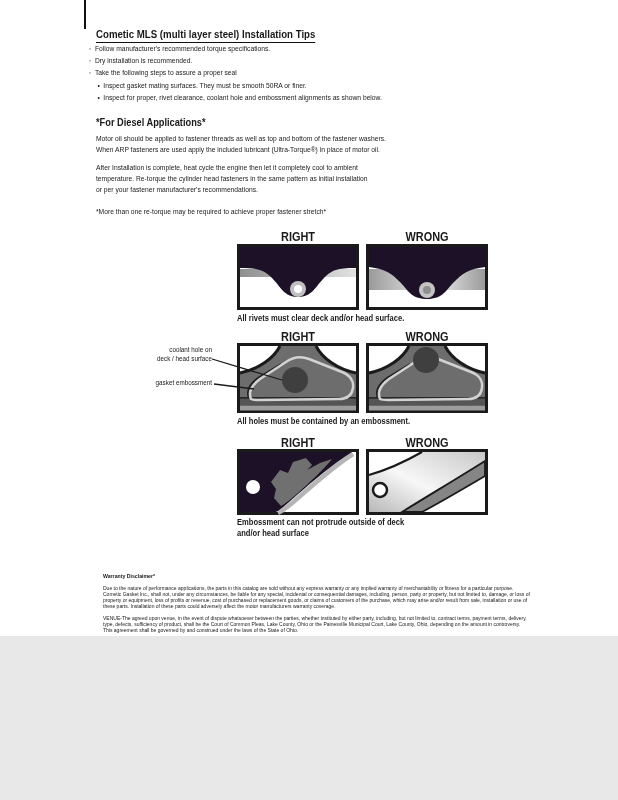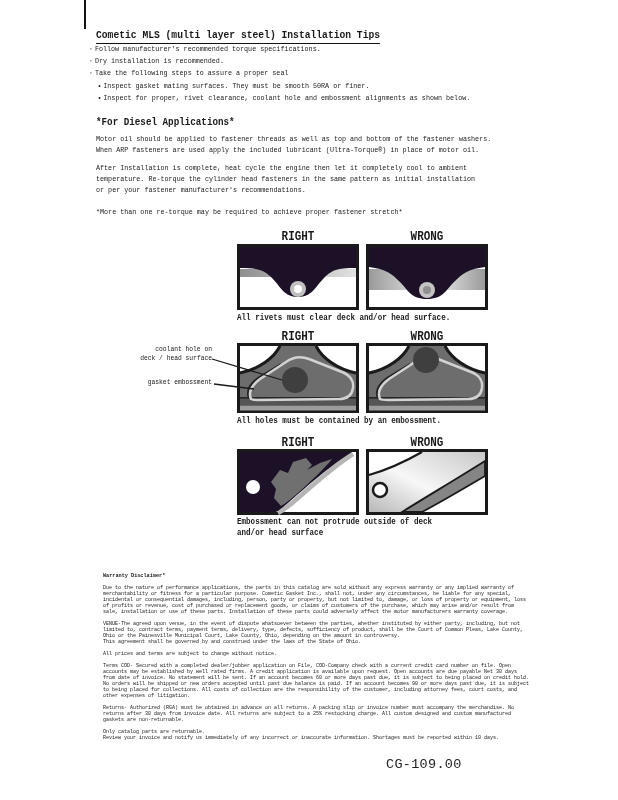--- a/index.html
+++ b/index.html
@@ -3,8 +3,8 @@
 <meta charset="utf-8">
 <style>
   html,body{margin:0;padding:0;background:#e8e8e8;}
-  .page{position:relative;width:618px;height:800px;background:#ffffff;overflow:hidden;
-        font-family:Liberation Mono, monospace;color:#1a1a1a;}
+  .page{position:relative;width:618px;height:636px;background:#ffffff;overflow:hidden;
+        font-family:Liberation Sans, sans-serif;color:#1a1a1a;}
   .abs{position:absolute;}
   .cond{transform:scaleX(0.84);transform-origin:0 0;}
   .cond-c{transform:scaleX(0.84);transform-origin:50% 50%;}

